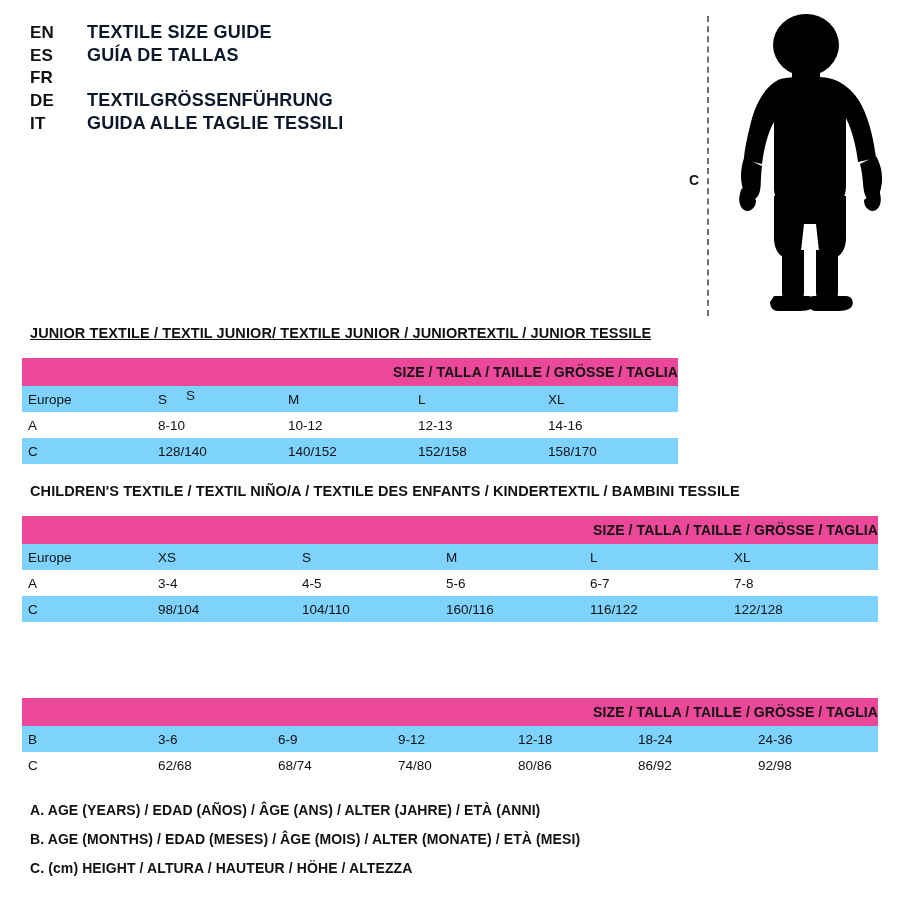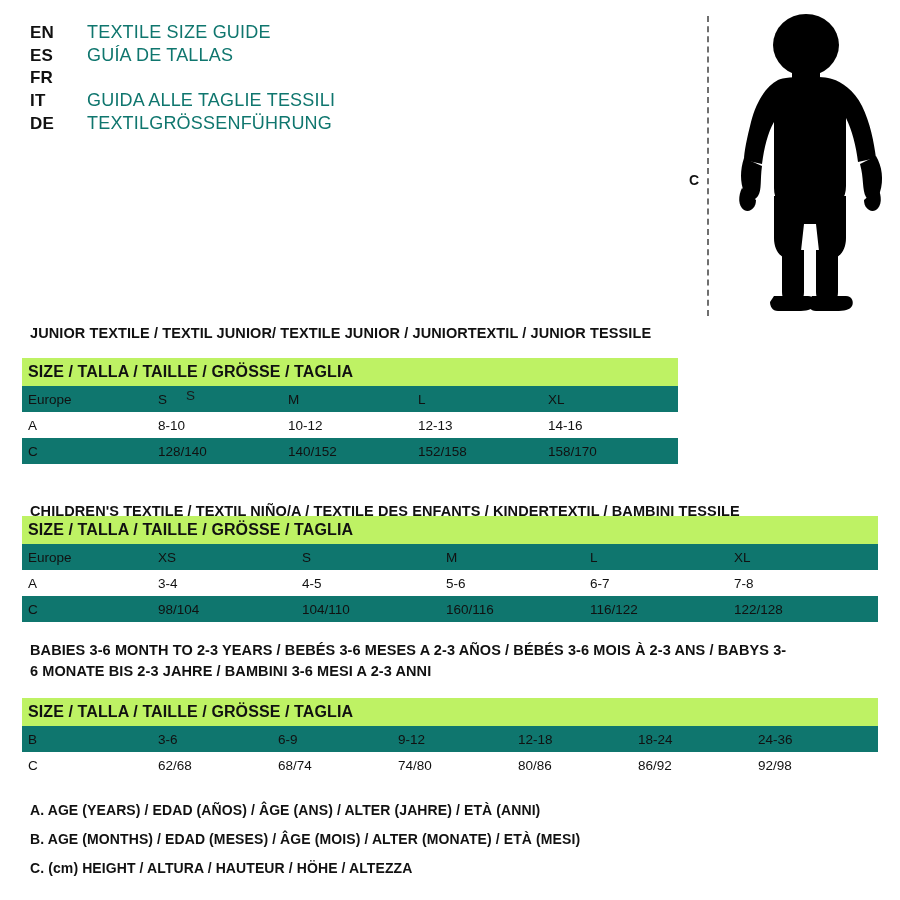--- a/index.html
+++ b/index.html
@@ -43,9 +43,9 @@
   }
   .title-text {
     font-size: 18px;
-    font-weight: 400;
+    font-weight: 700;
     letter-spacing: .2px;
-    color: #0f766e;
+    color: #0f172a;
     text-transform: uppercase;
   }
 

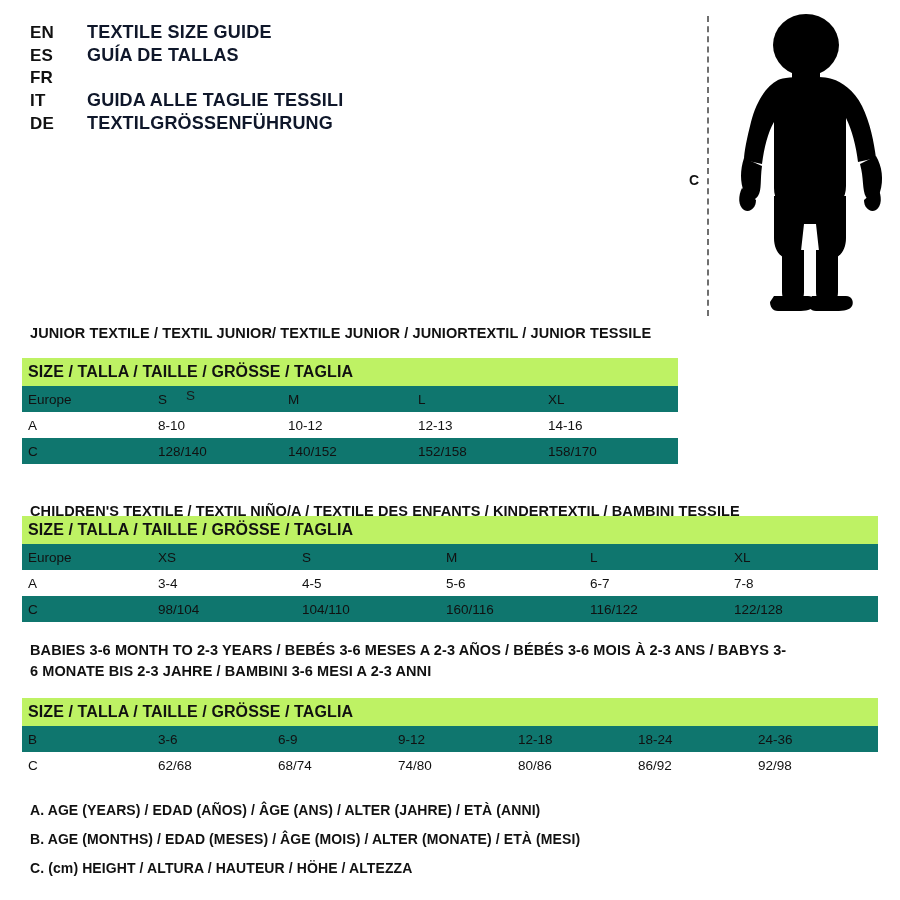--- a/index.html
+++ b/index.html
@@ -152,12 +152,12 @@
       <span class="title-lang">FR</span>
     </div>
     <div class="title-row">
+      <span class="title-lang">DE</span>
+      <span class="title-text">TEXTILGRÖSSENFÜHRUNG</span>
+    </div>
+    <div class="title-row">
       <span class="title-lang">IT</span>
       <span class="title-text">GUIDA ALLE TAGLIE TESSILI</span>
-    </div>
-    <div class="title-row">
-      <span class="title-lang">DE</span>
-      <span class="title-text">TEXTILGRÖSSENFÜHRUNG</span>
     </div>
   </div>
 

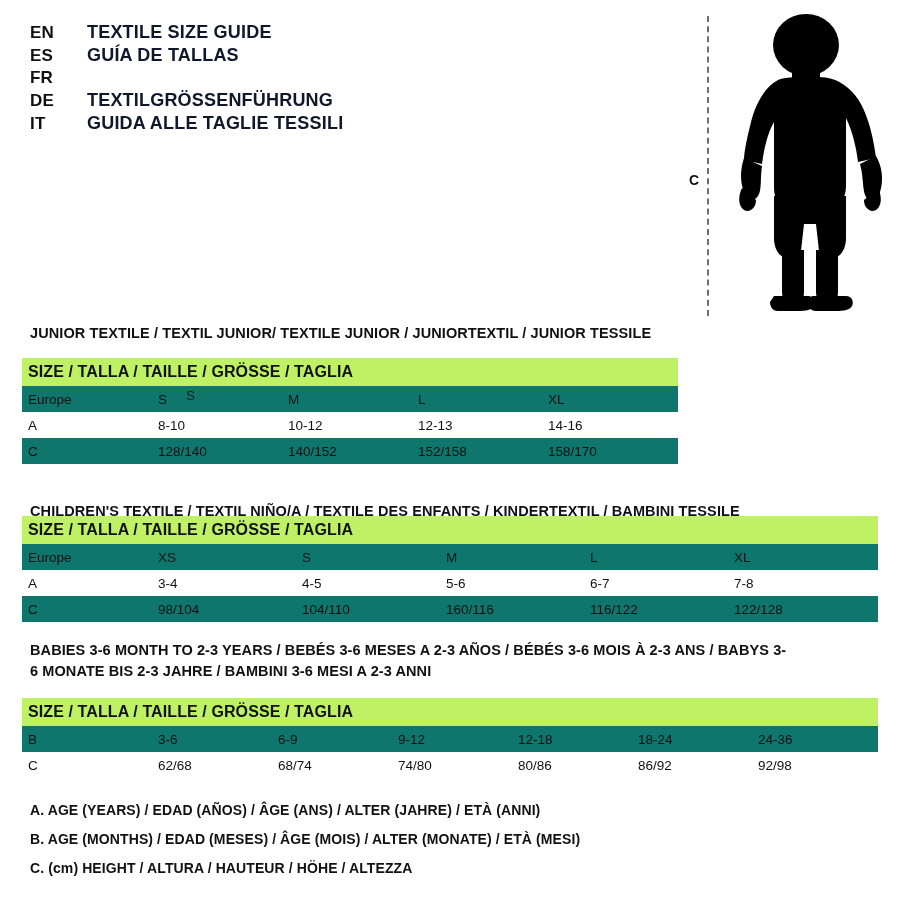--- a/index.html
+++ b/index.html
@@ -194,7 +194,7 @@
     </svg>
   </div>
 
-  <div class="sect-head" style="top:325px;">JUNIOR TEXTILE / TEXTIL JUNIOR/ TEXTILE JUNIOR / JUNIORTEXTIL / JUNIOR TESSILE</div>
+  <div class="sect-head" style="top:325px;text-decoration:underline;">JUNIOR TEXTILE / TEXTIL JUNIOR/ TEXTILE JUNIOR / JUNIORTEXTIL / JUNIOR TESSILE</div>
   <table class="size-table" style="left:22px; top:358px; width:656px;">
     <colgroup>
         <col style="width:136px">

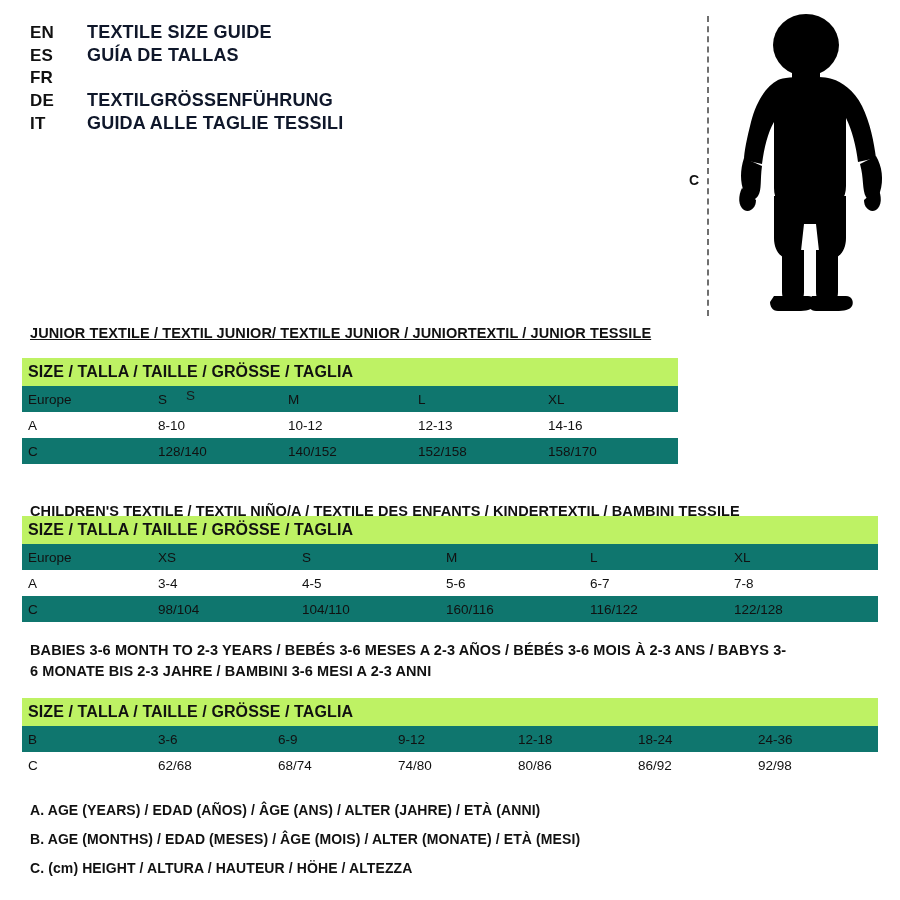--- a/index.html
+++ b/index.html
@@ -108,11 +108,12 @@
     height: 20px;
   }
   table.size-table tr.head td {
-    background: #bef264;
-    font-weight: 700;
-    font-size: 16px;
+    background: #ec4899;
+    font-weight: 700;
+    font-size: 14px;
     letter-spacing: .1px;
     height: 22px;
+    text-align: right;
   }
   table.size-table tr.row-a td { background: #0f766e; }
   table.size-table tr.row-b td { background: #ffffff; }

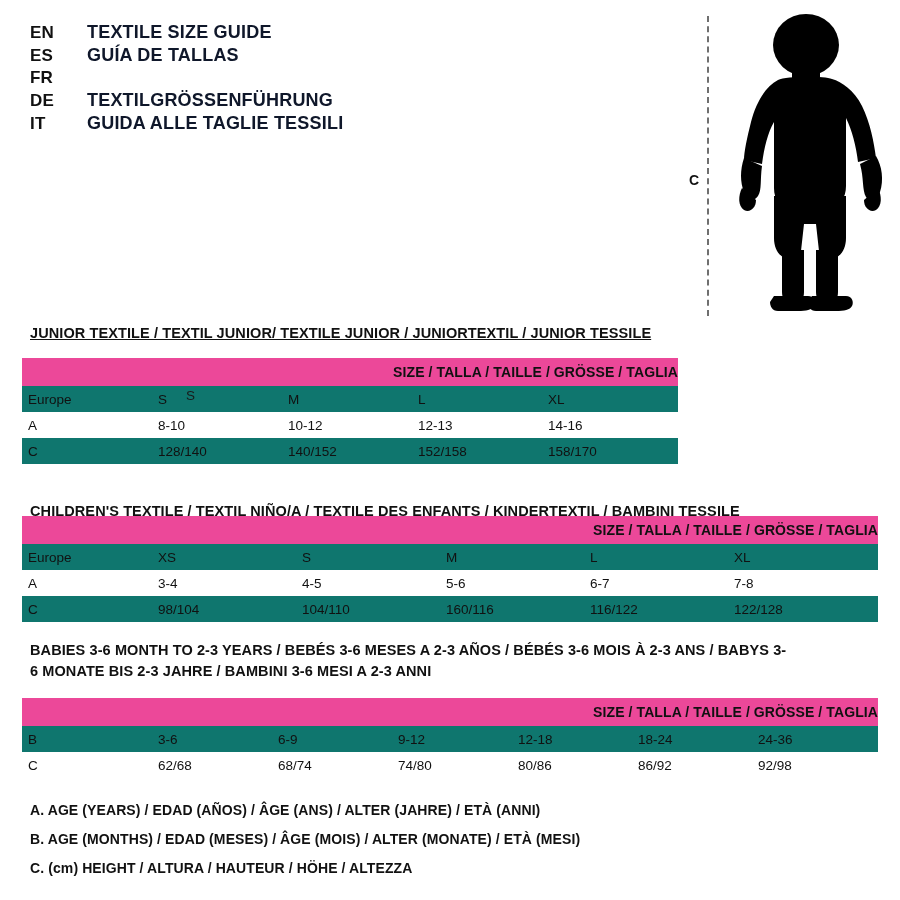--- a/index.html
+++ b/index.html
@@ -115,7 +115,7 @@
     height: 22px;
     text-align: right;
   }
-  table.size-table tr.row-a td { background: #0f766e; }
+  table.size-table tr.row-a td { background: #7dd3fc; }
   table.size-table tr.row-b td { background: #ffffff; }
   table.size-table td.lbl {
     padding-left: 6px;

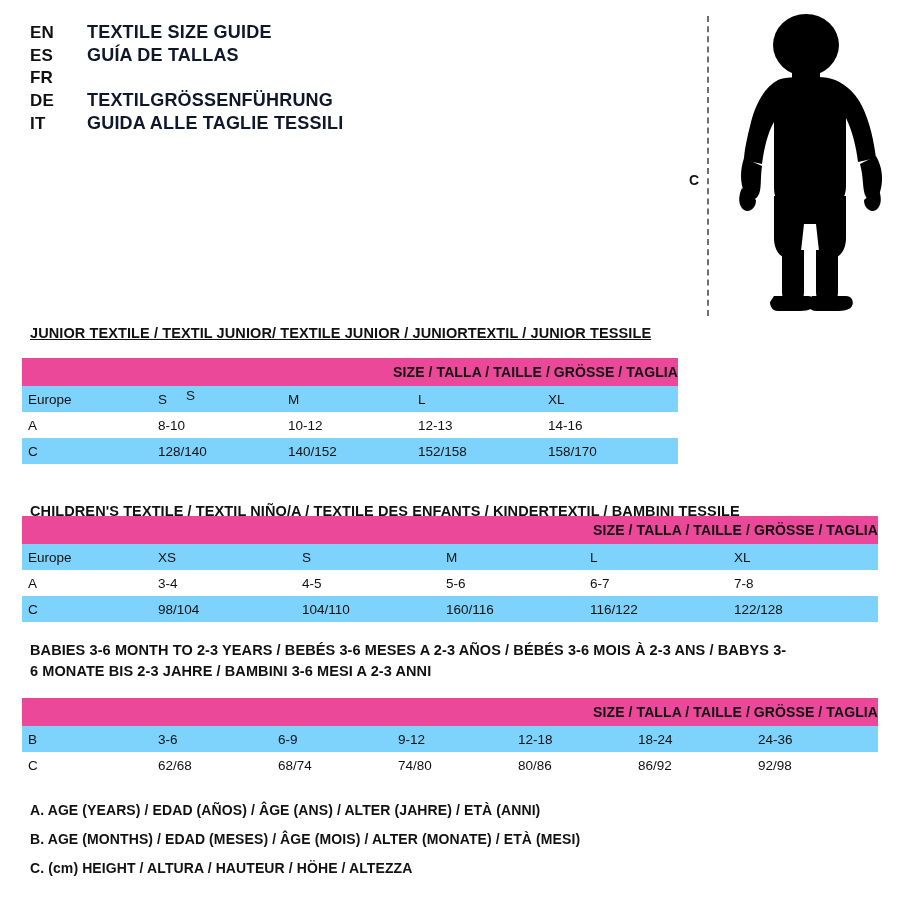--- a/index.html
+++ b/index.html
@@ -236,7 +236,7 @@
     <span style="position:absolute; left:164px; font-size:13.5px;">S</span>
   </div>
 
-  <div class="sect-head" style="top:483px;margin-top:20px;">CHILDREN'S TEXTILE / TEXTIL NIÑO/A / TEXTILE DES ENFANTS / KINDERTEXTIL / BAMBINI TESSILE</div>
+  <div class="sect-head" style="top:483px;">CHILDREN'S TEXTILE / TEXTIL NIÑO/A / TEXTILE DES ENFANTS / KINDERTEXTIL / BAMBINI TESSILE</div>
   <table class="size-table" style="left:22px; top:516px; width:856px;">
     <colgroup>
         <col style="width:136px">

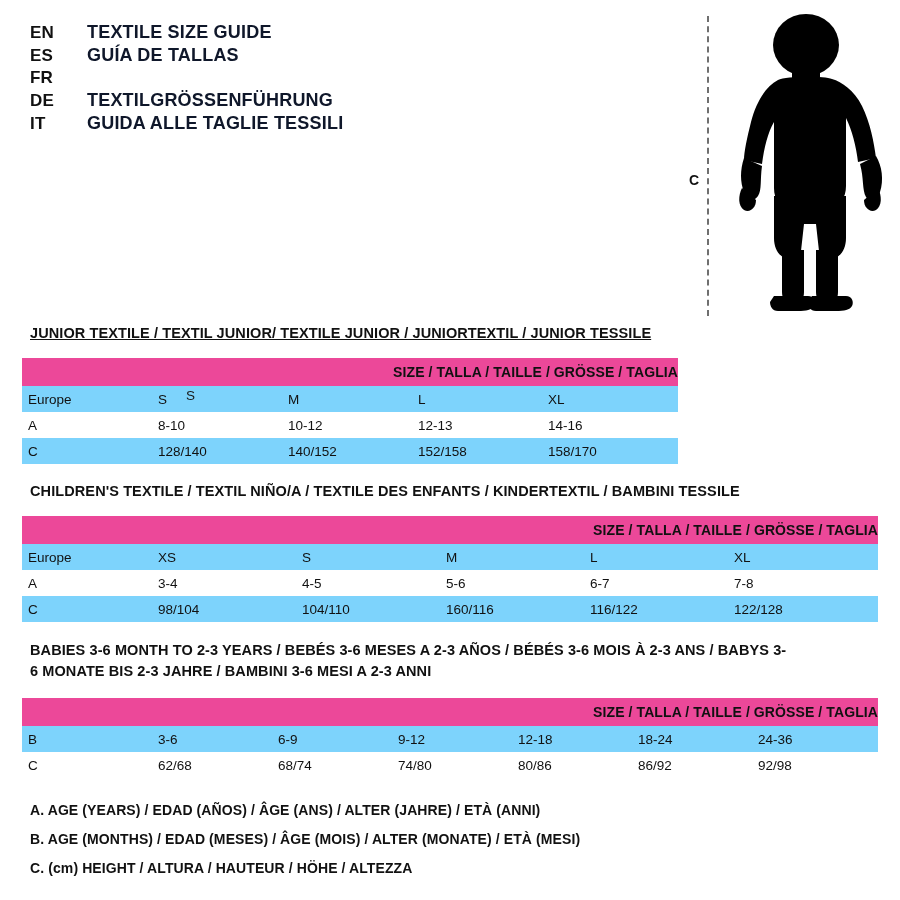--- a/index.html
+++ b/index.html
@@ -277,7 +277,6 @@
     </tbody>
   </table>
 
-  <div class="sect-head two-line" style="top:640px;">BABIES 3-6 MONTH TO 2-3 YEARS / BEBÉS 3-6 MESES A 2-3 AÑOS / BÉBÉS 3-6 MOIS À 2-3 ANS / BABYS 3-6 MONATE BIS 2-3 JAHRE / BAMBINI 3-6 MESI A 2-3 ANNI</div>
   <table class="size-table" style="left:22px; top:698px; width:856px;">
     <colgroup>
         <col style="width:136px">

